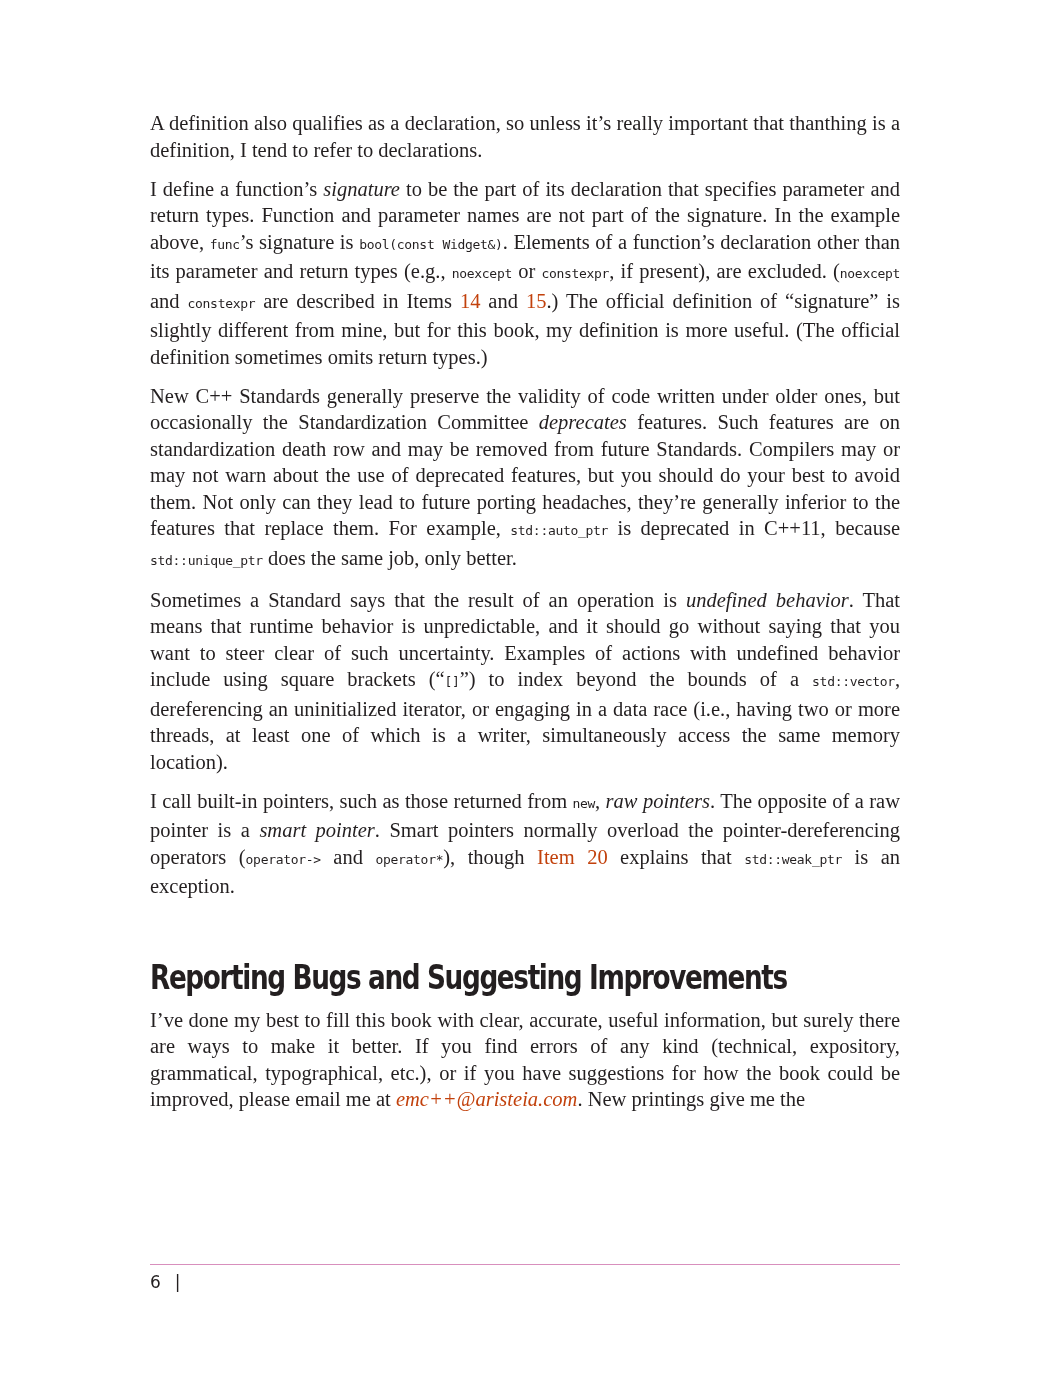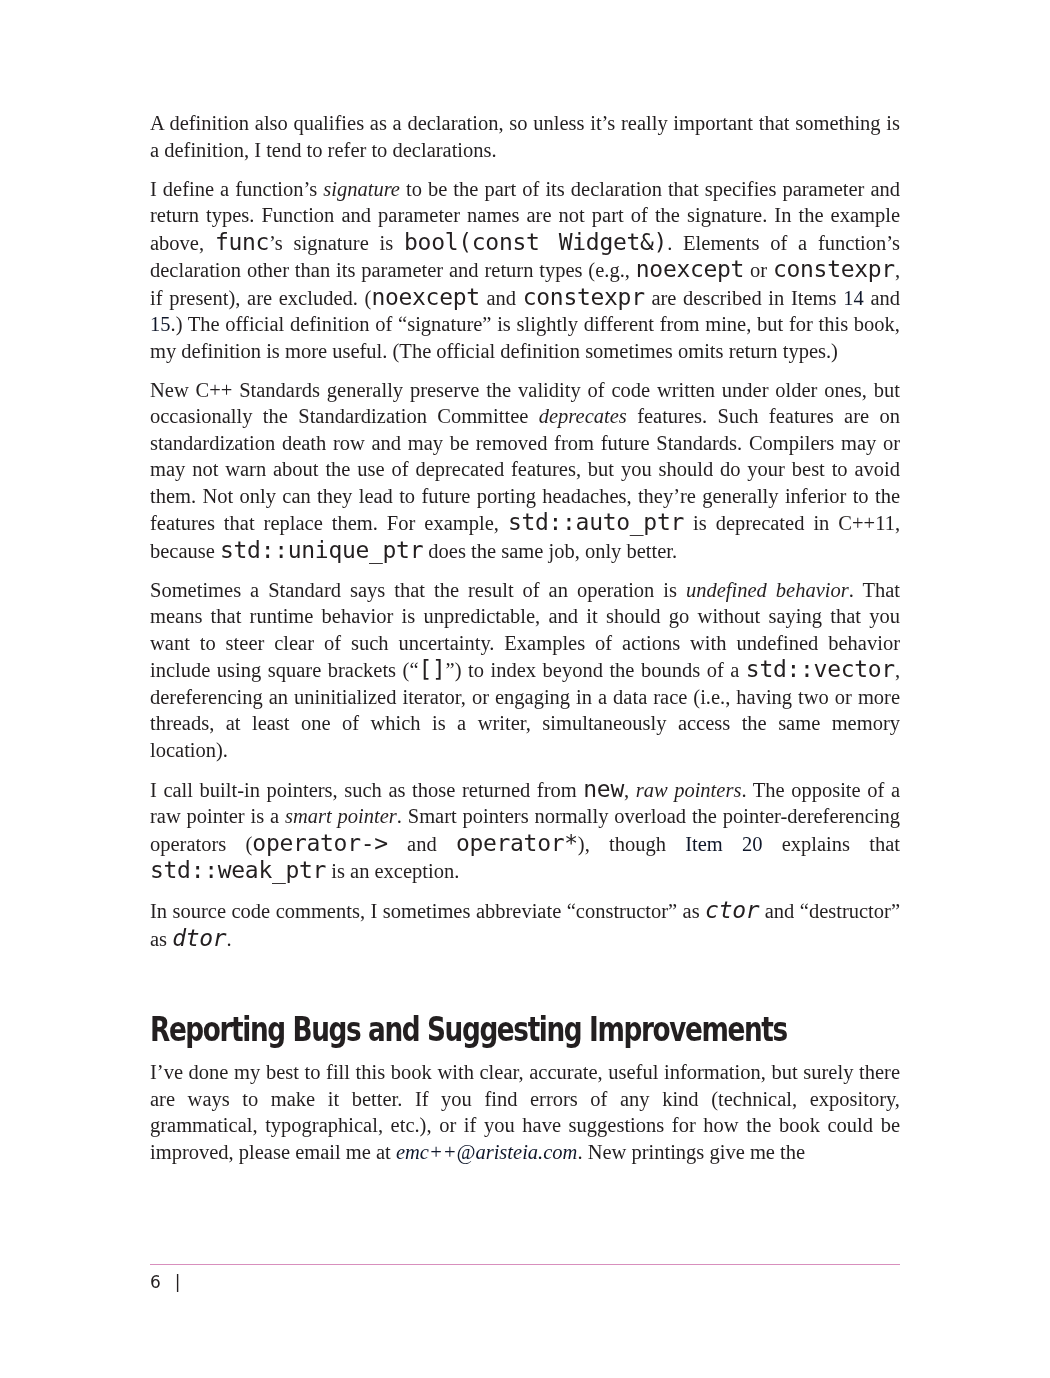--- a/index.html
+++ b/index.html
@@ -28,7 +28,7 @@
 <body>
 
 <div class="page">
-  <p><span>A definition also qualifies as a declaration, so unless it’s really important that some­thing is a definition, I tend to refer to declarations.</span></p>
+  <p><span>A definition also qualifies as a declaration, so unless it’s really important that than­thing is a definition, I tend to refer to declarations.</span></p>
 
   <p><span>I define a function’s </span><em>signature</em><span> to be the part of its declaration that specifies parameter and return types. Function and parameter names are not part of the signature. In the example above, </span><code>func</code><span>’s signature is </span><code>bool(const Widget&amp;)</code><span>. Elements of a function’s declaration other than its parameter and return types (e.g., </span><code>noexcept</code><span> or </span><code>constexpr</code><span>, if present), are excluded. (</span><code>noexcept</code><span> and </span><code>constexpr</code><span> are described in Items </span><a class="ref" href="#">14</a><span> and </span><a class="ref" href="#">15</a><span>.) The official definition of “signature” is slightly different from mine, but for this book, my definition is more useful. (The official definition sometimes omits return types.)</span></p>
 

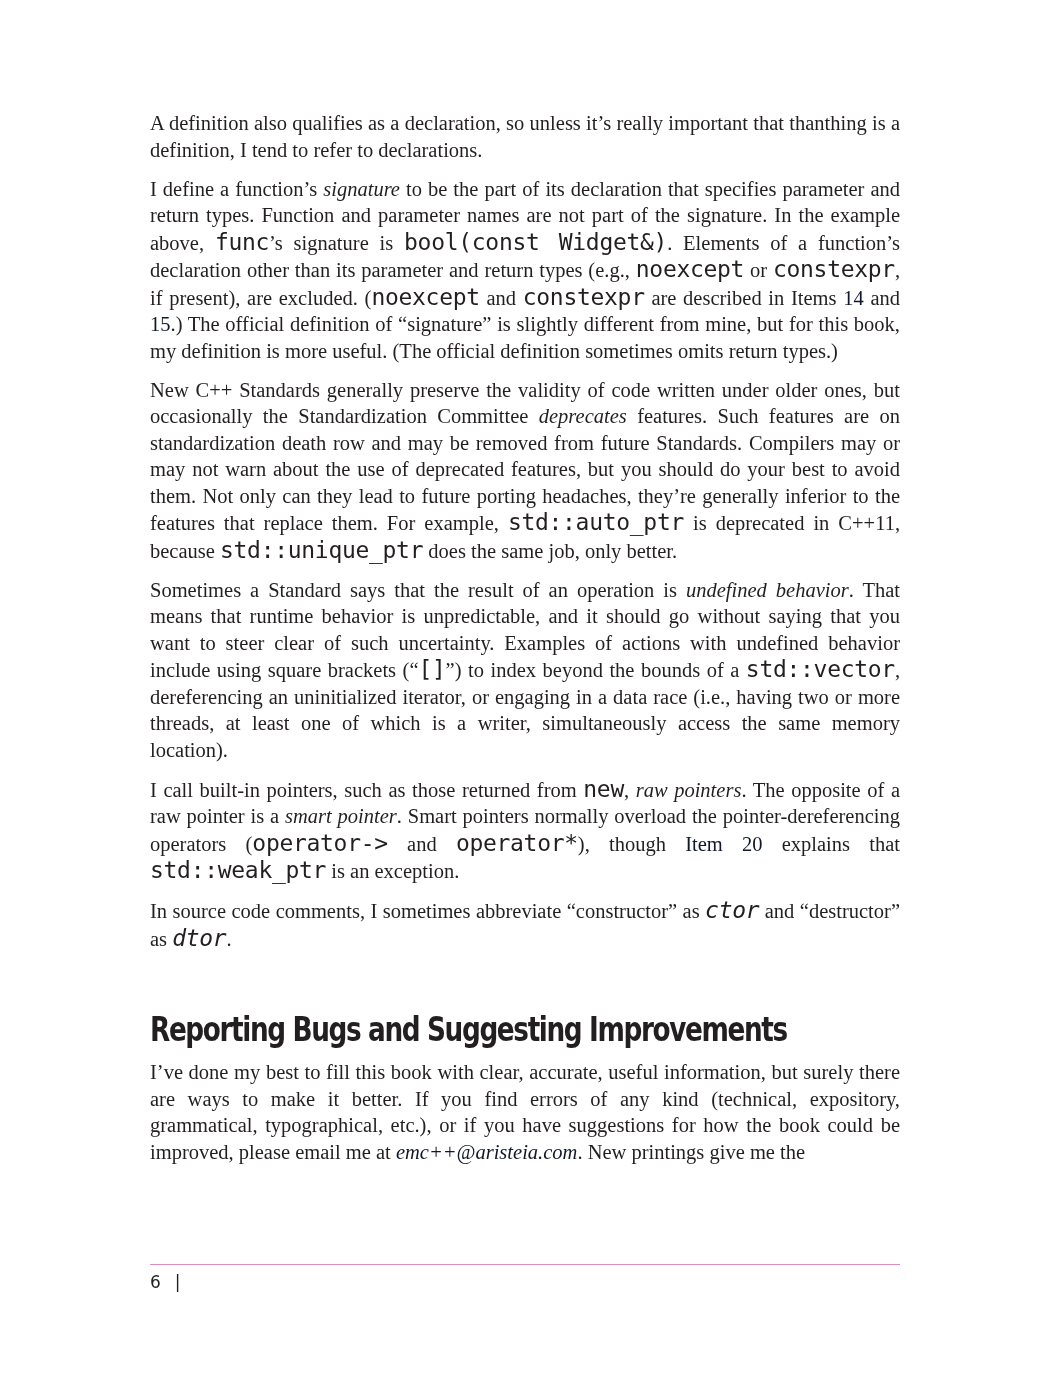--- a/index.html
+++ b/index.html
@@ -10,7 +10,7 @@
     font-size: 20.5px; line-height: 26.5px; color: #231f20;
   }
   p { margin: 0 0 12.5px 0; text-align: justify; hyphens: manual; }
-  code { font-family: "DejaVu Sans Mono", "Liberation Mono", monospace; font-size: 23px; letter-spacing: -0.3px; }
+  code { font-family: "DejaVu Sans Mono", "Liberation Mono", monospace; font-size: 13px; letter-spacing: -0.3px; }
   code.it { font-style: italic; }
   em { }
   a.ref { color: #0f172a; text-decoration: none; }

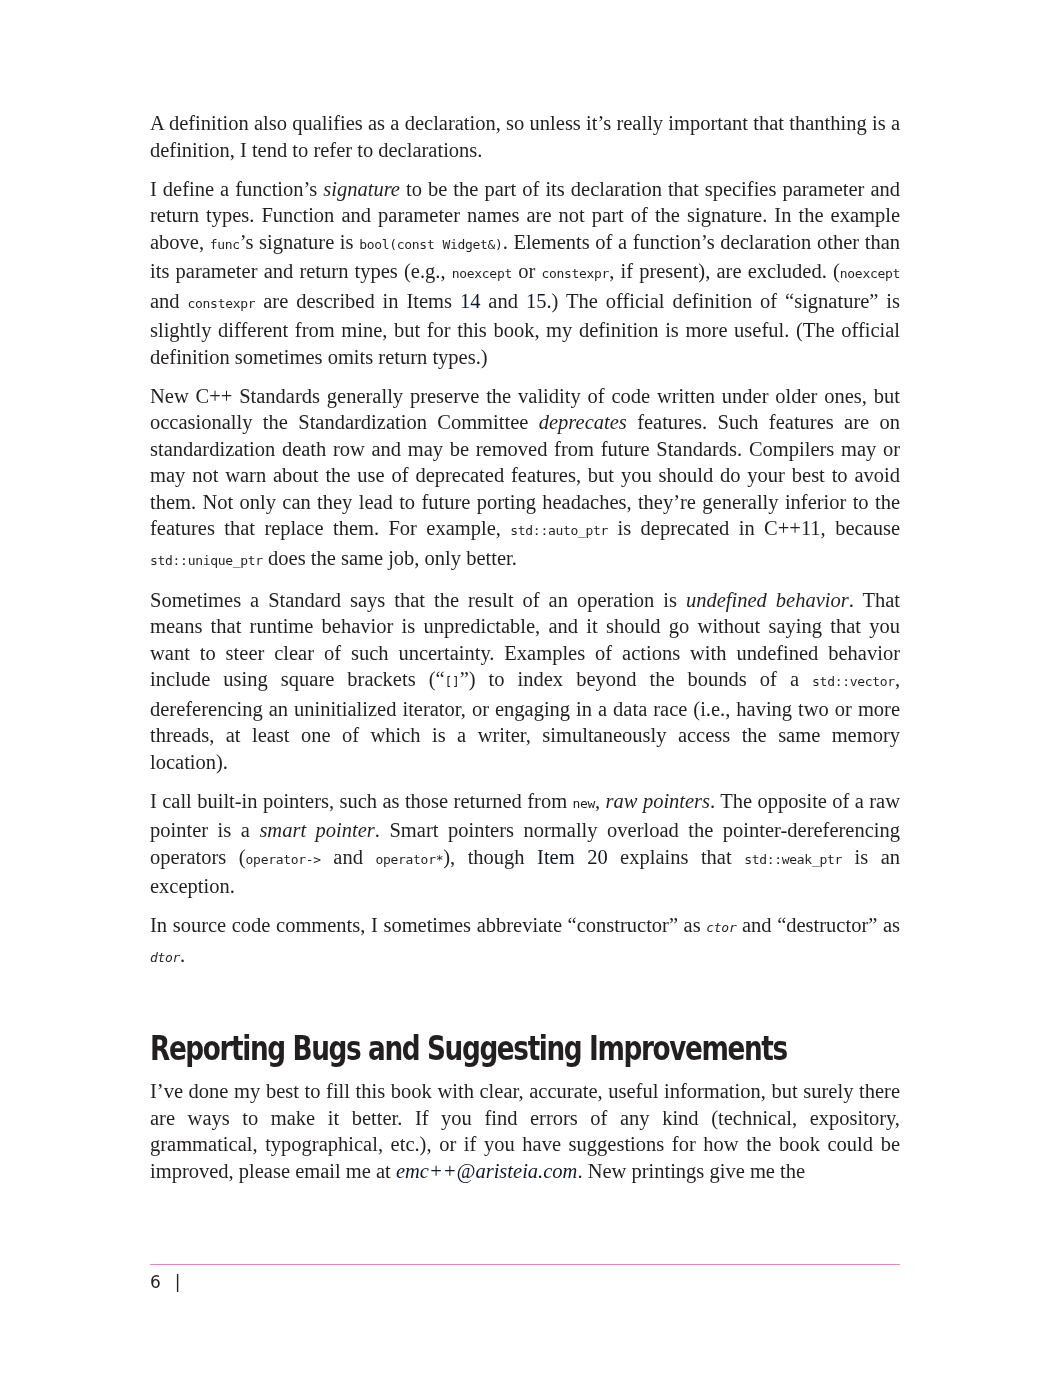--- a/index.html
+++ b/index.html
@@ -13,7 +13,7 @@
   code { font-family: "DejaVu Sans Mono", "Liberation Mono", monospace; font-size: 13px; letter-spacing: -0.3px; }
   code.it { font-style: italic; }
   em { }
-  a.ref { color: #0f172a; text-decoration: none; }
+  a.ref { color: #c2410c; text-decoration: none; }
   h2 {
     font-family: "DejaVu Sans Condensed", "DejaVu Sans", "Liberation Sans", sans-serif;
     font-stretch: condensed; font-weight: bold;

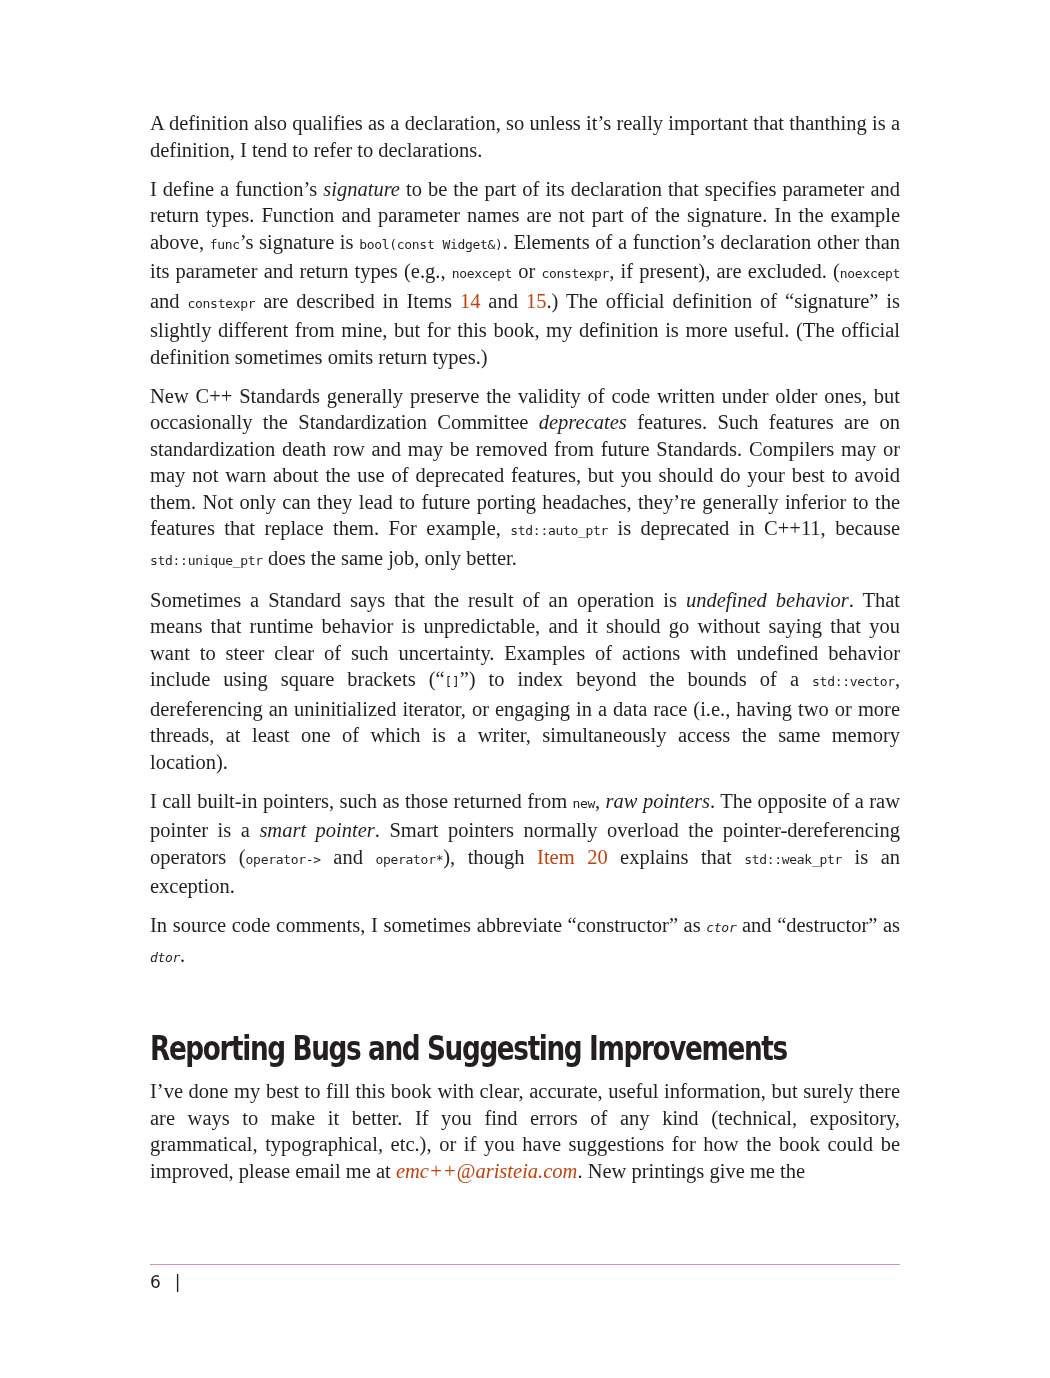--- a/index.html
+++ b/index.html
@@ -38,7 +38,6 @@
 
   <p><span>I call built-in pointers, such as those returned from </span><code>new</code><span>, </span><em>raw pointers</em><span>. The opposite of a raw pointer is a </span><em>smart pointer</em><span>. Smart pointers normally overload the pointer-dereferencing operators (</span><code>operator-&gt;</code><span> and </span><code>operator*</code><span>), though </span><a class="ref" href="#">Item 20</a><span> explains that </span><code>std::weak_ptr</code><span> is an exception.</span></p>
 
-  <p><span>In source code comments, I sometimes abbreviate “constructor” as </span><code class="it">ctor</code><span> and “destructor” as </span><code class="it">dtor</code><span>.</span></p>
 
   <h2>Reporting Bugs and Suggesting Improvements</h2>
 

